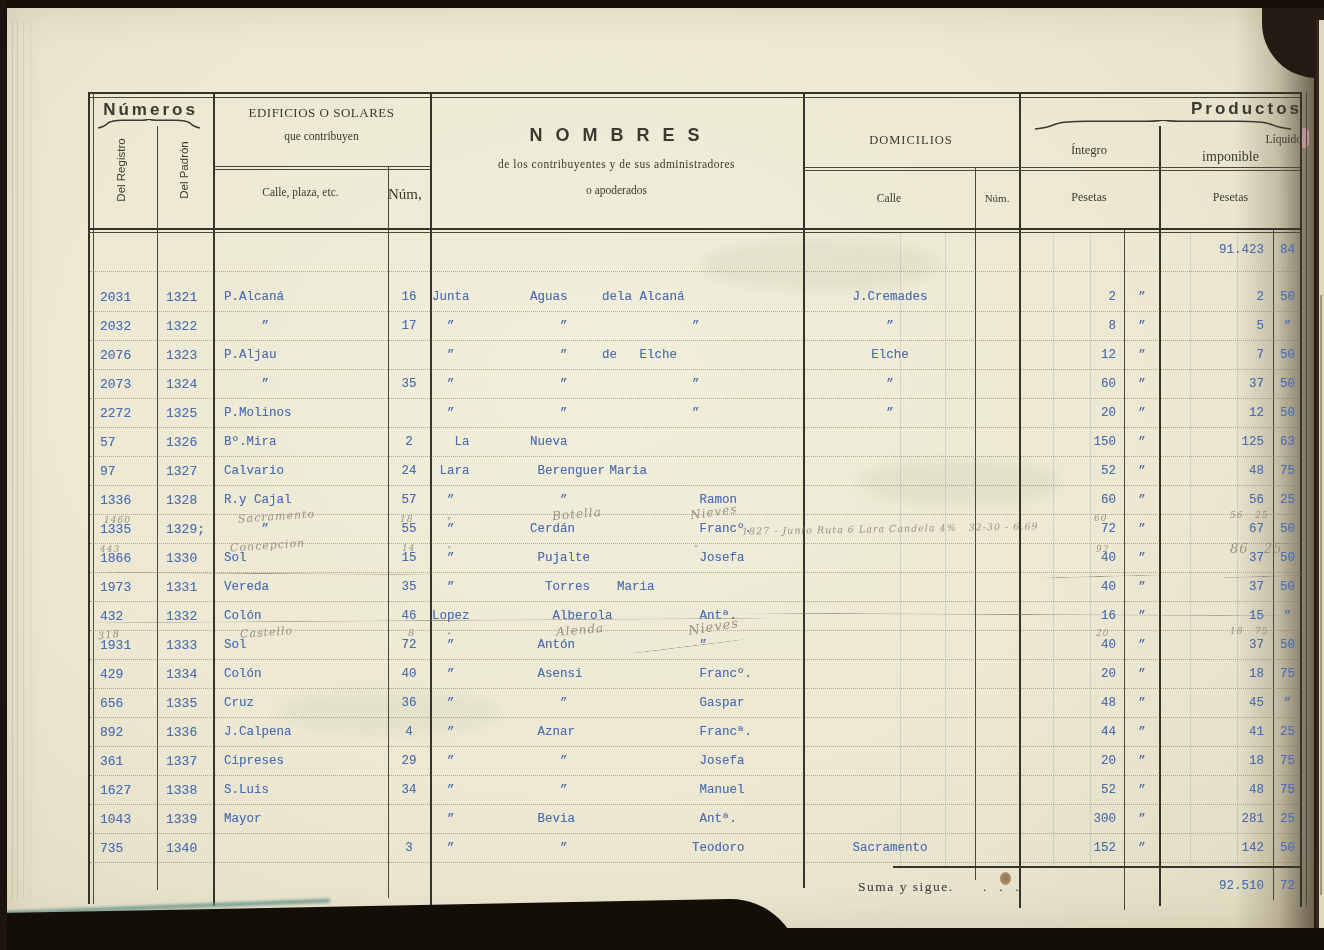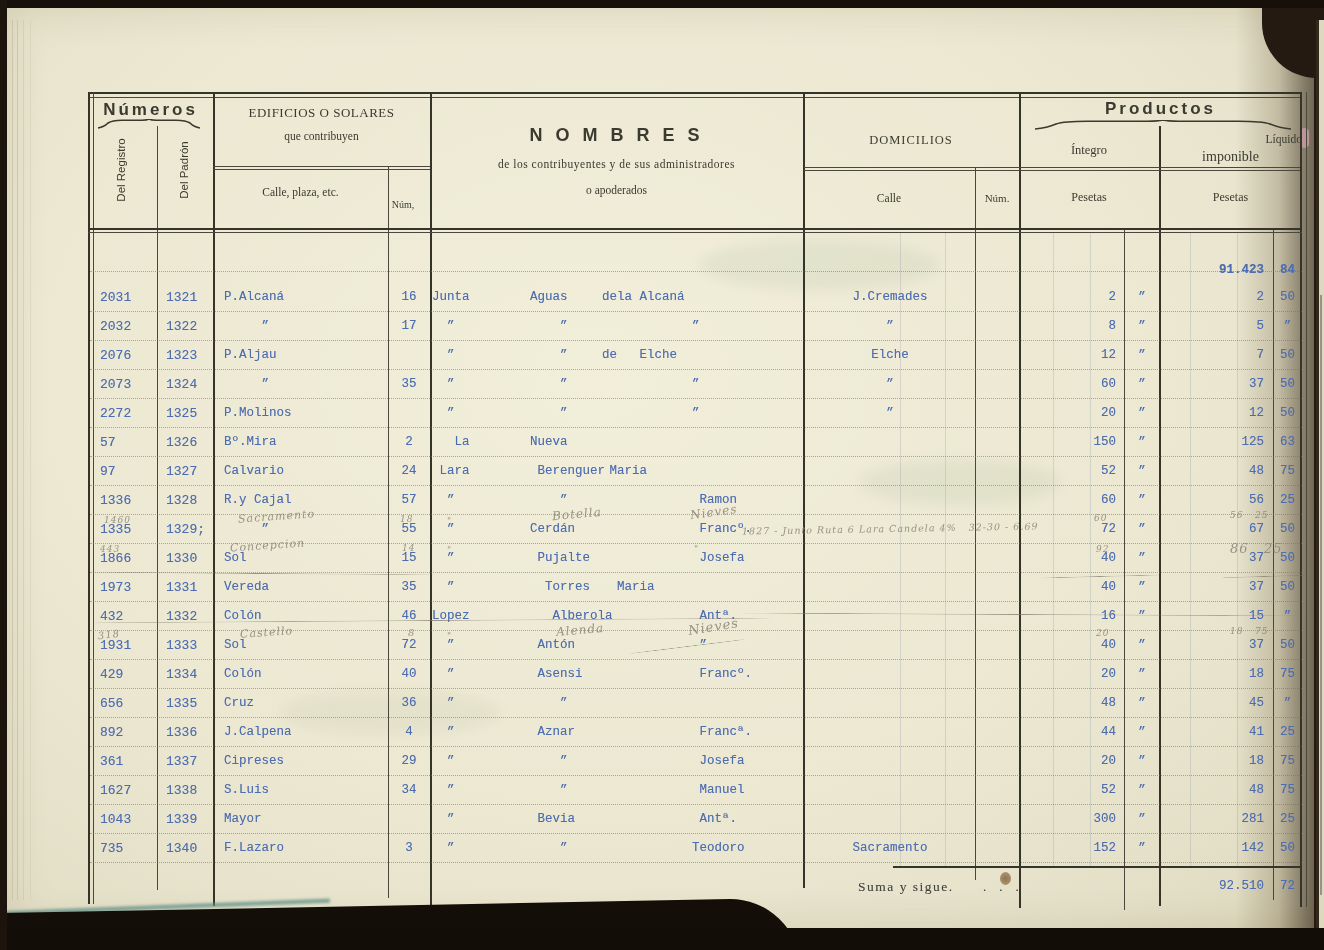--- a/index.html
+++ b/index.html
@@ -139,7 +139,7 @@
   <div class="print ser" style="left:803px;top:192px;width:172px;font-size:11.5px;">Calle</div>
   <div class="print ser" style="left:975px;top:192px;width:44px;font-size:11px;">Núm.</div>
 
-  <div class="print sans-b" style="left:1019px;top:99px;width:283px;font-size:17px;letter-spacing:3px;">Productos</div>
+  <div class="print sans-b" style="left:1019px;top:99px;width:283px;font-size:17px;letter-spacing:3px;text-align:right;">Productos</div>
   <svg class="brace" style="left:1032px;top:120px;" width="262" height="10" viewBox="0 0 262 10" preserveAspectRatio="none">
       <path d="M3,9 Q15,8 24,4 Q32,1.2 55,1.2 L115,1.2 Q126,1.2 131,0 Q136,1.2 147,1.2 L207,1.2 Q230,1.2 238,4 Q247,8 259,9" stroke="#3a3931" stroke-width="1.6" fill="none"></path>
     </svg>

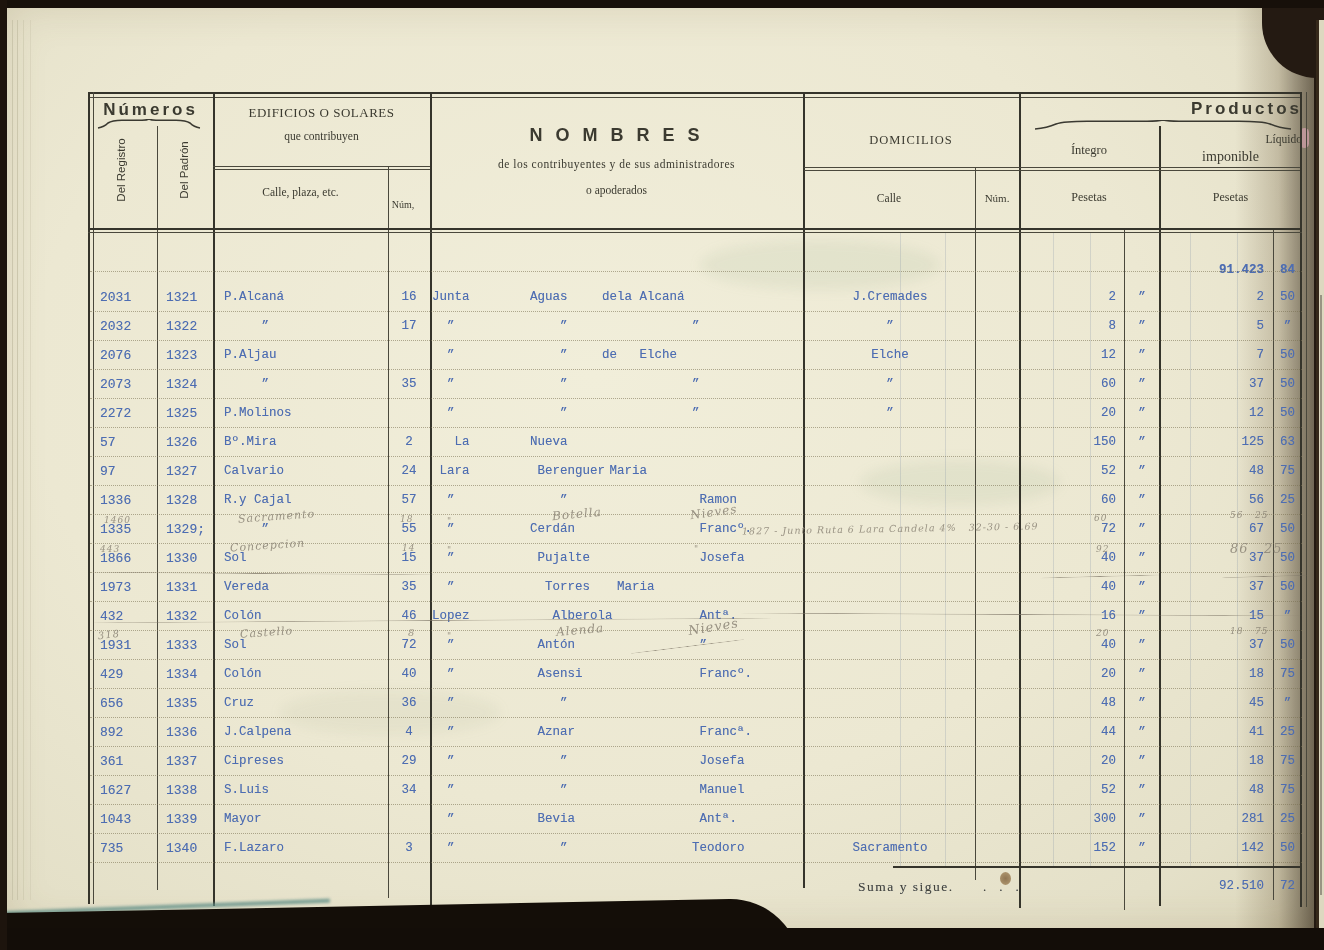--- a/index.html
+++ b/index.html
@@ -129,7 +129,7 @@
   <div class="print ser" style="left:213px;top:105px;width:217px;font-size:13px;letter-spacing:.5px;">EDIFICIOS O SOLARES</div>
   <div class="print ser" style="left:213px;top:130px;width:217px;font-size:11.5px;">que contribuyen</div>
   <div class="print ser" style="left:213px;top:186px;width:175px;font-size:11.5px;">Calle, plaza, etc.</div>
-  <div class="print ser" style="left:388px;top:186px;width:30px;font-size:10px;margin-top:13px;">Núm,</div>
+  <div class="print ser" style="left:388px;top:186px;width:30px;font-size:15px;">Núm,</div>
 
   <div class="print sans-b" style="left:430px;top:125px;width:373px;font-size:18px;letter-spacing:4px;">N O M B R E S</div>
   <div class="print ser" style="left:430px;top:158px;width:373px;font-size:11.5px;letter-spacing:.5px;">de los contribuyentes y de sus administradores</div>

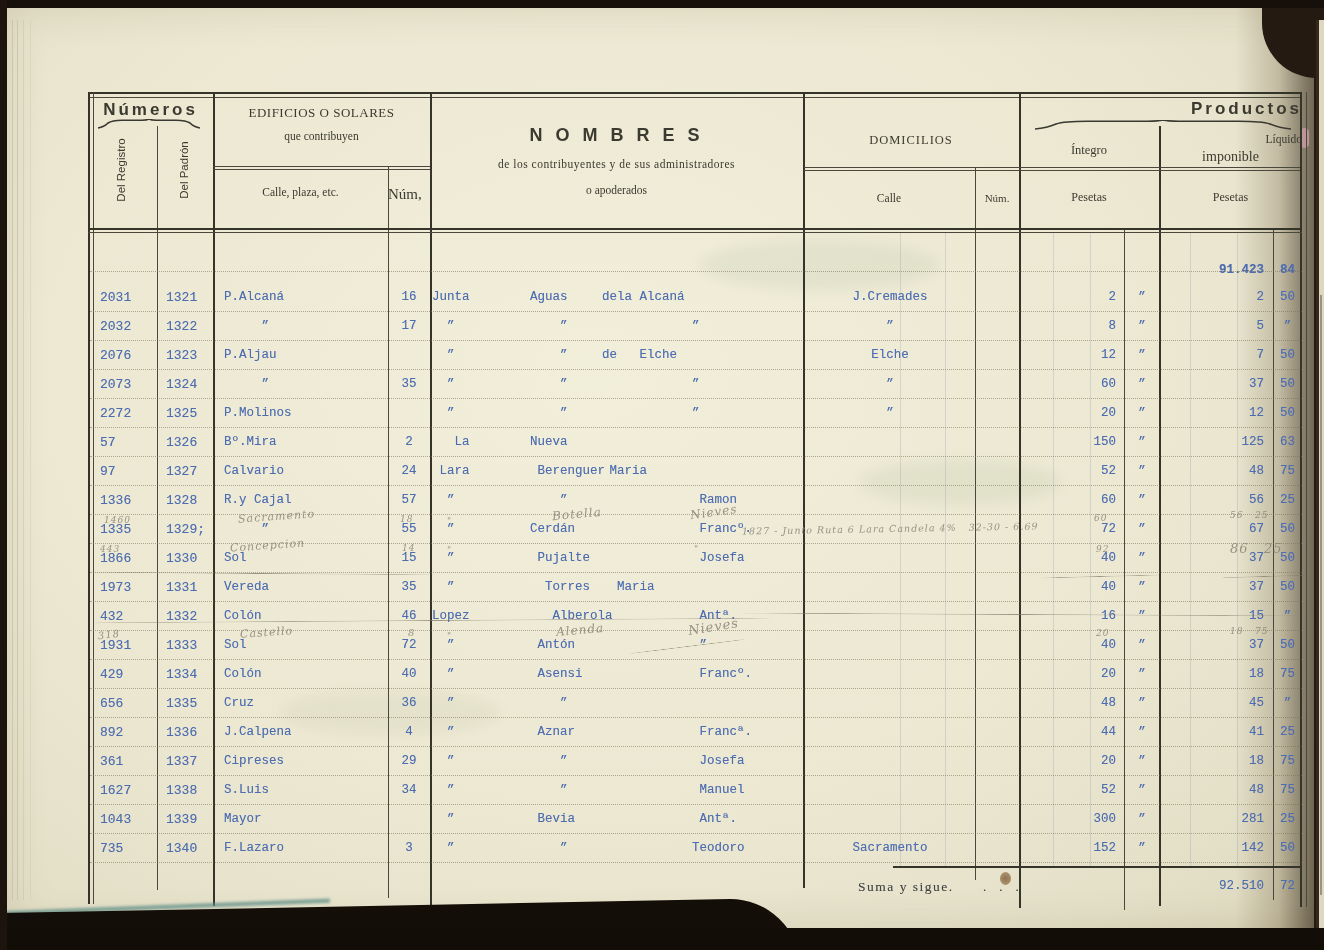--- a/index.html
+++ b/index.html
@@ -149,7 +149,7 @@
   <div class="print ser ital" style="left:1019px;top:190px;width:140px;font-size:12px;">Pesetas</div>
   <div class="print ser ital" style="left:1159px;top:190px;width:143px;font-size:12px;">Pesetas</div>
 
-  <div class="row" style="top:256px;font-weight:bold;">
+  <div class="row" style="top:236px;">
     <div class="cell c-liq">91.423</div>
     <div class="cell c-liqc">84</div>
   </div>

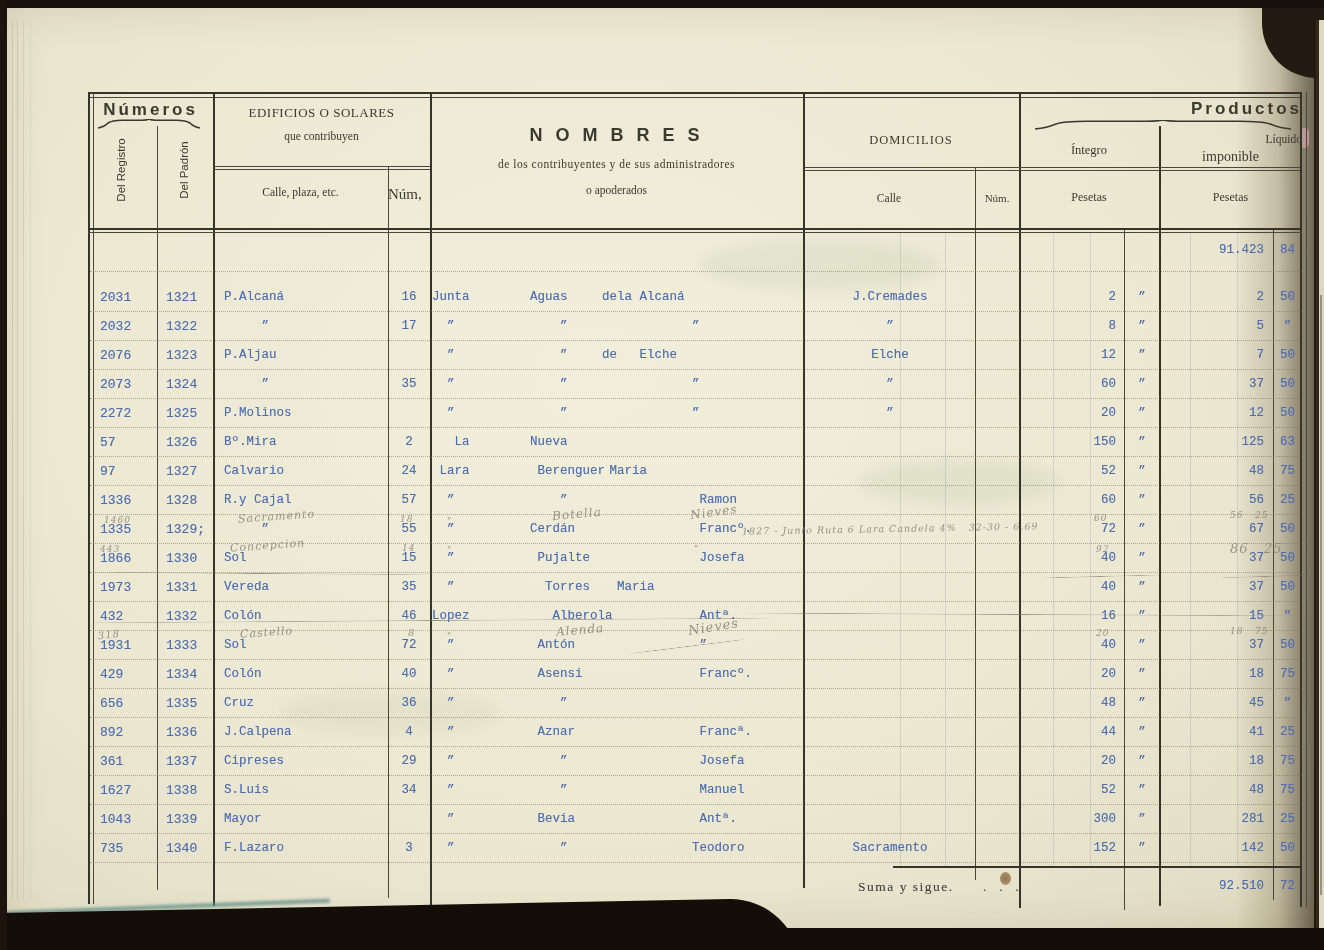--- a/index.html
+++ b/index.html
@@ -372,6 +372,7 @@
         <div class="cell c-num">36</div>
         <div class="cell c-s1">  ”</div>
         <div class="cell c-s2">    ”</div>
+        <div class="cell c-s3">             Gaspar</div>
         <div class="cell c-dom"></div>
         <div class="cell c-int">48</div>
         <div class="cell c-intc">”</div>

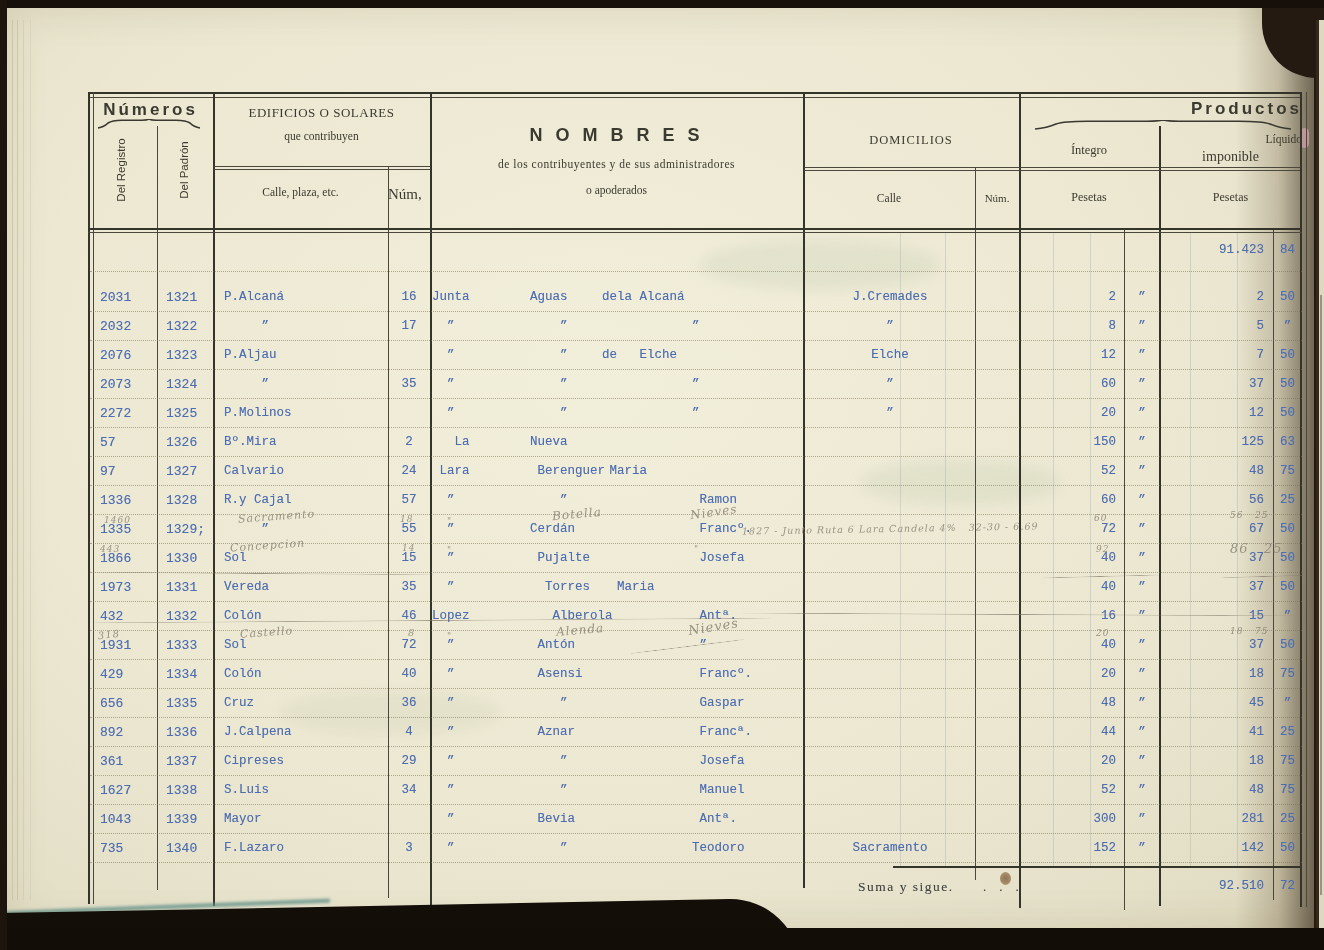--- a/index.html
+++ b/index.html
@@ -443,7 +443,6 @@
       <div class="row" style="top: 834px;">
         <div class="cell c-reg">735</div>
         <div class="cell c-pad">1340</div>
-        <div class="cell c-calle">F.Lazaro</div>
         <div class="cell c-num">3</div>
         <div class="cell c-s1">  ”</div>
         <div class="cell c-s2">    ”</div>

